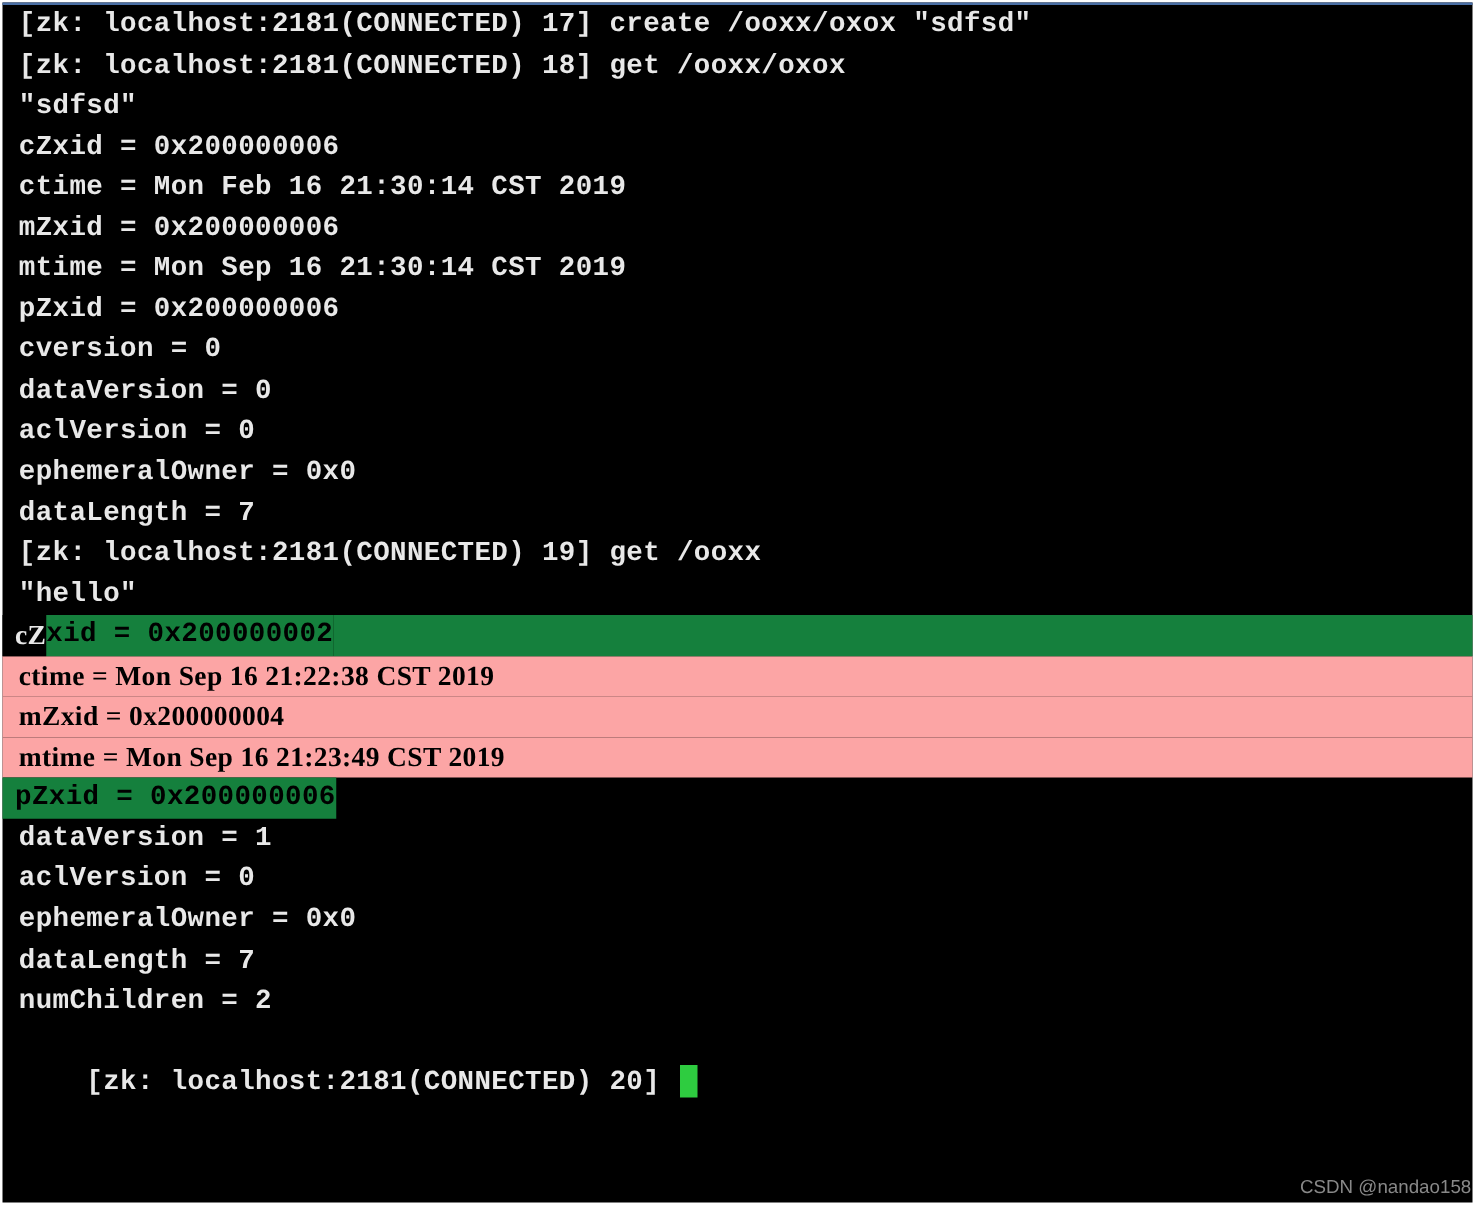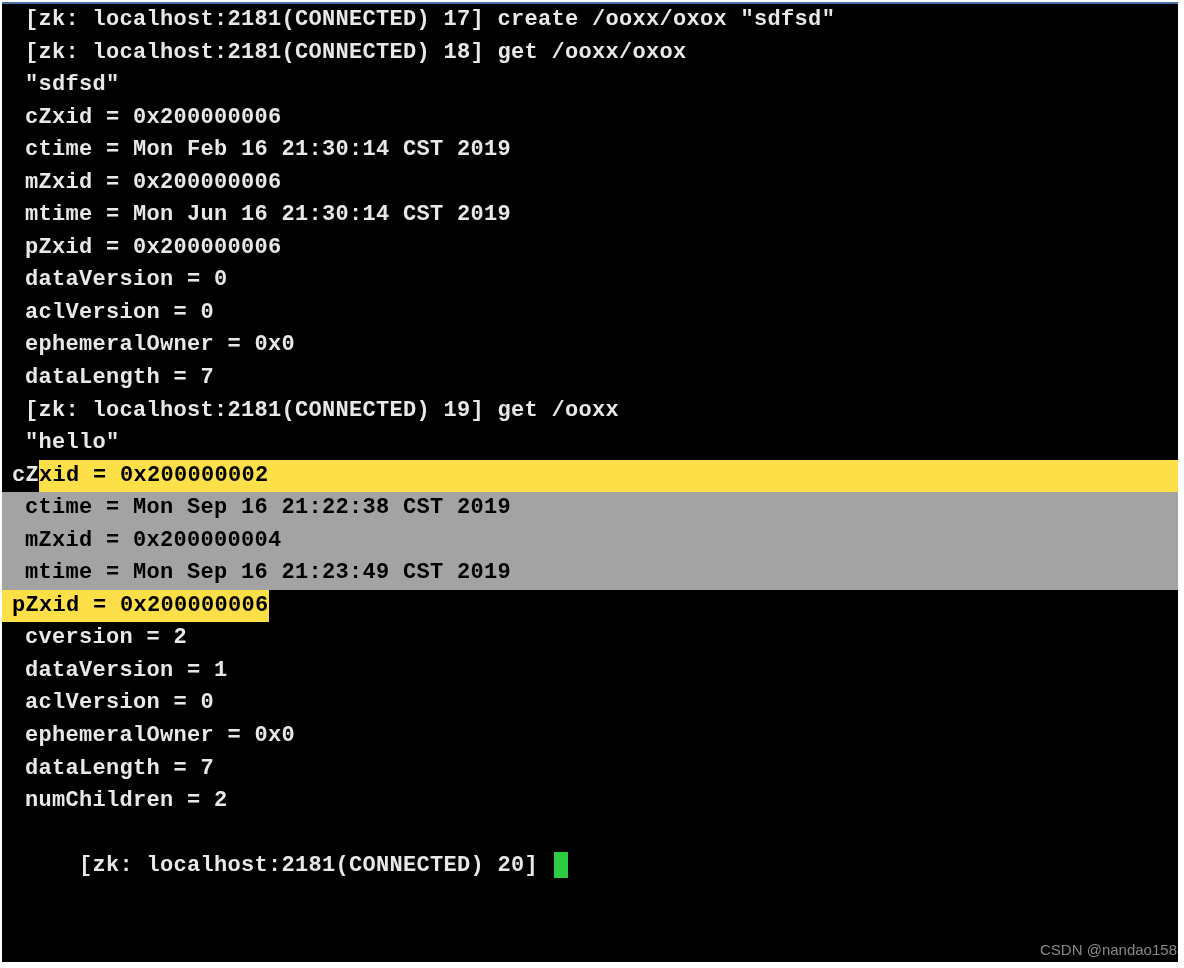--- a/index.html
+++ b/index.html
@@ -26,7 +26,7 @@
     }
     .line {
       white-space: pre;
-      padding-left: 23px;
+      padding-left: 13px;
     }
     .highlighted {
       background: #a3a3a3;

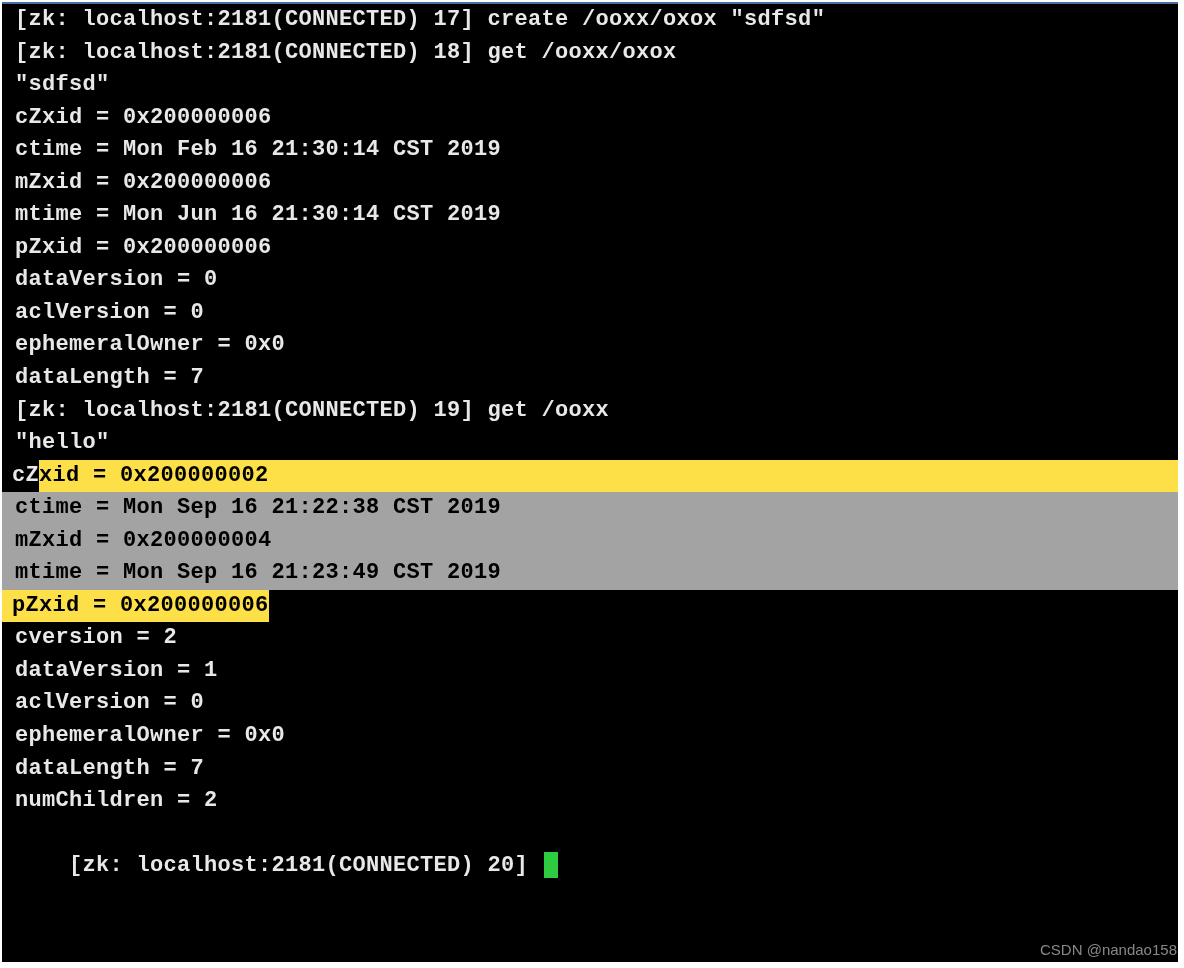--- a/index.html
+++ b/index.html
@@ -76,7 +76,7 @@
   <div class="line">cZxid = 0x200000006</div>
   <div class="line">ctime = Mon Feb 16 21:30:14 CST 2019</div>
   <div class="line">mZxid = 0x200000006</div>
-  <div class="line">mtime = Mon Jun 16 21:30:14 CST 2019</div>
+  <div class="line">mtime = Mon Sep 16 21:30:14 CST 2019</div>
   <div class="line">pZxid = 0x200000006</div>
   <div class="line">dataVersion = 0</div>
   <div class="line">aclVersion = 0</div>

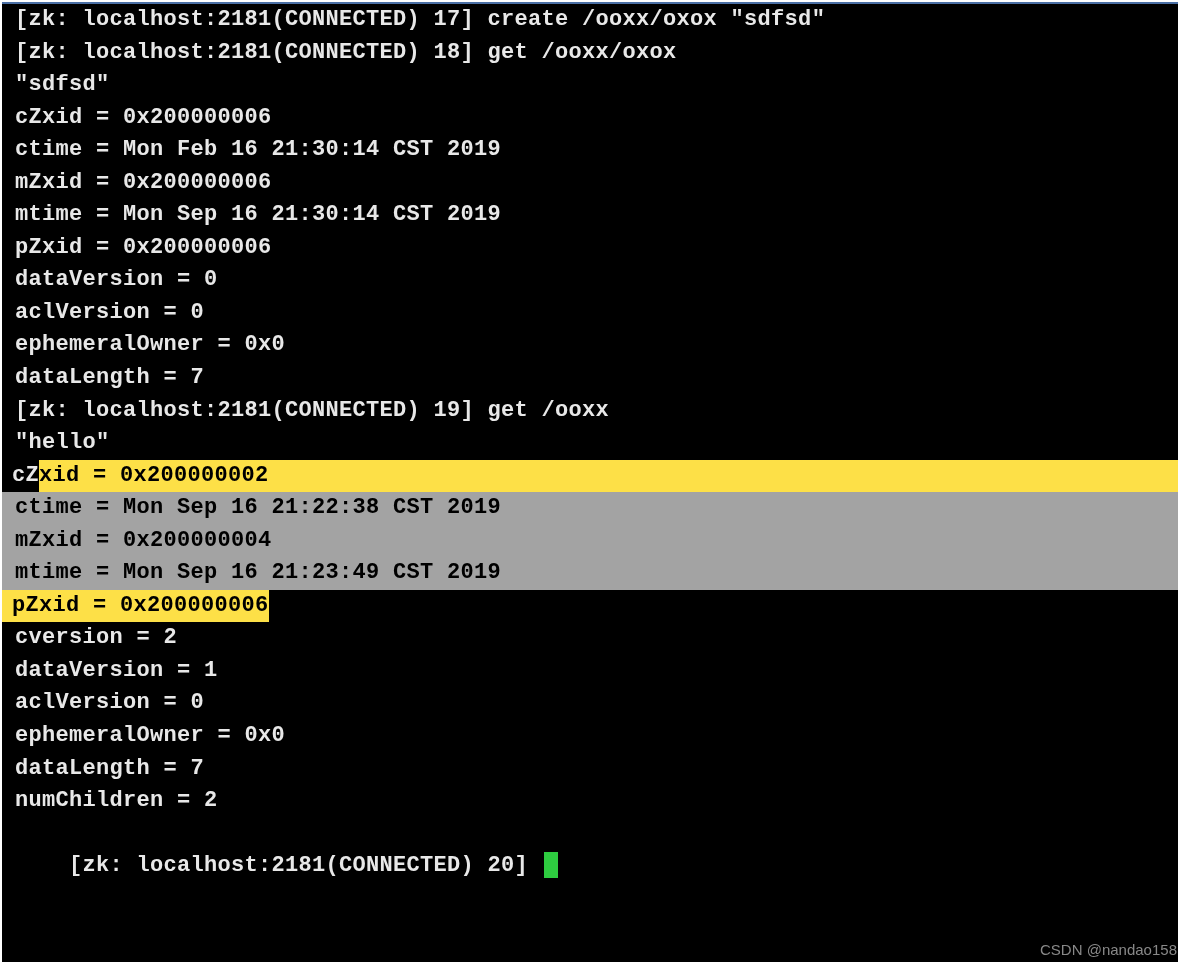--- a/index.html
+++ b/index.html
@@ -78,6 +78,7 @@
   <div class="line">mZxid = 0x200000006</div>
   <div class="line">mtime = Mon Sep 16 21:30:14 CST 2019</div>
   <div class="line">pZxid = 0x200000006</div>
+  <div class="line">cversion = 0</div>
   <div class="line">dataVersion = 0</div>
   <div class="line">aclVersion = 0</div>
   <div class="line">ephemeralOwner = 0x0</div>

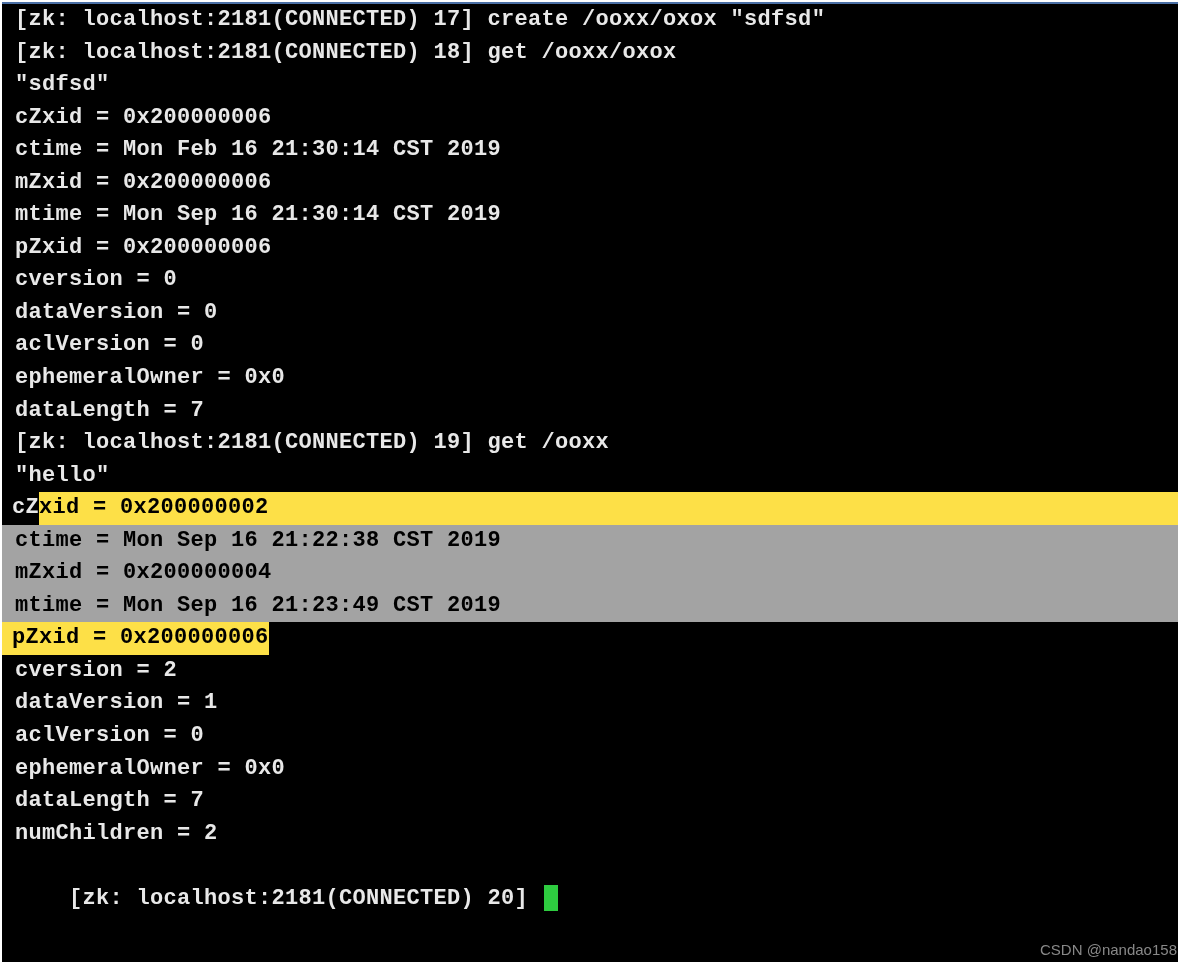--- a/index.html
+++ b/index.html
@@ -46,6 +46,7 @@
       background: #000000;
       color: #e8e8e8;
       padding-left: 10px;
+      font-family: Liberation Serif, serif;
     }
     .cursor {
       display: inline-block;

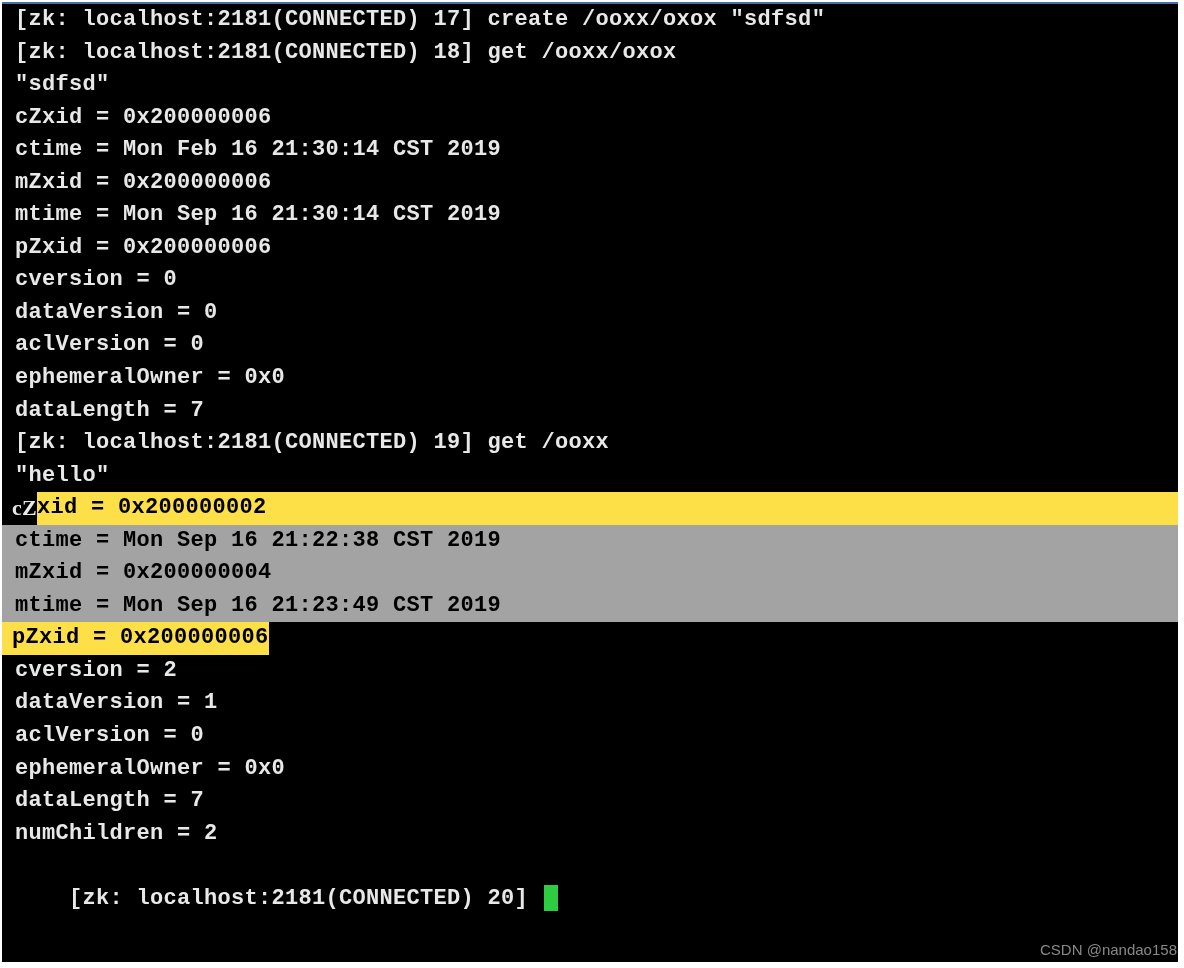--- a/index.html
+++ b/index.html
@@ -38,7 +38,7 @@
       display: flex;
     }
     .hl-text {
-      background: #fde047;
+      background: #15803d;
       color: #000000;
       padding-left: 10px;
     }

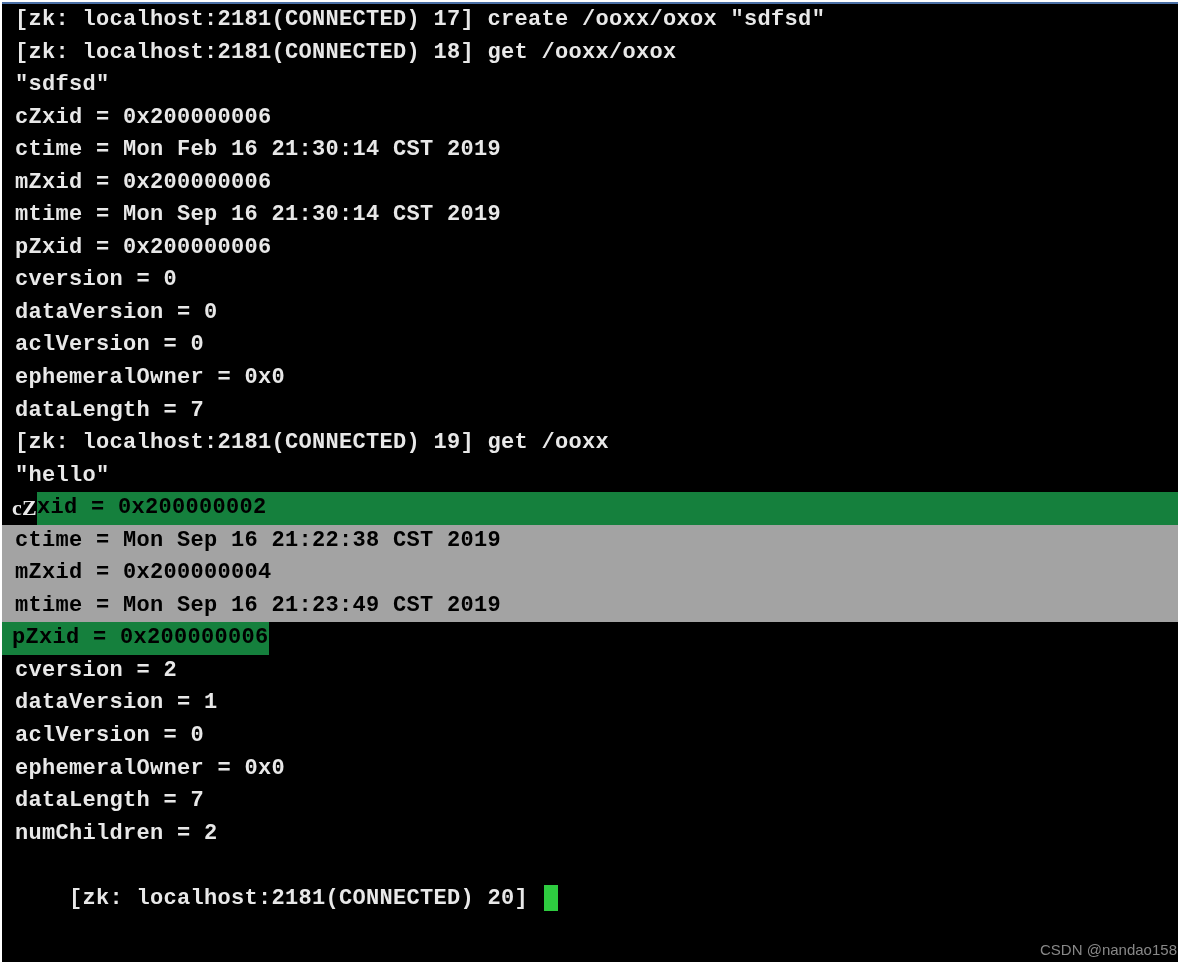--- a/index.html
+++ b/index.html
@@ -29,9 +29,10 @@
       padding-left: 13px;
     }
     .highlighted {
-      background: #a3a3a3;
+      background: #fca5a5;
       color: #000000;
       display: block;
+      font-family: Liberation Serif, serif;
     }
     .highlighted-partial-row {
       padding-left: 0;

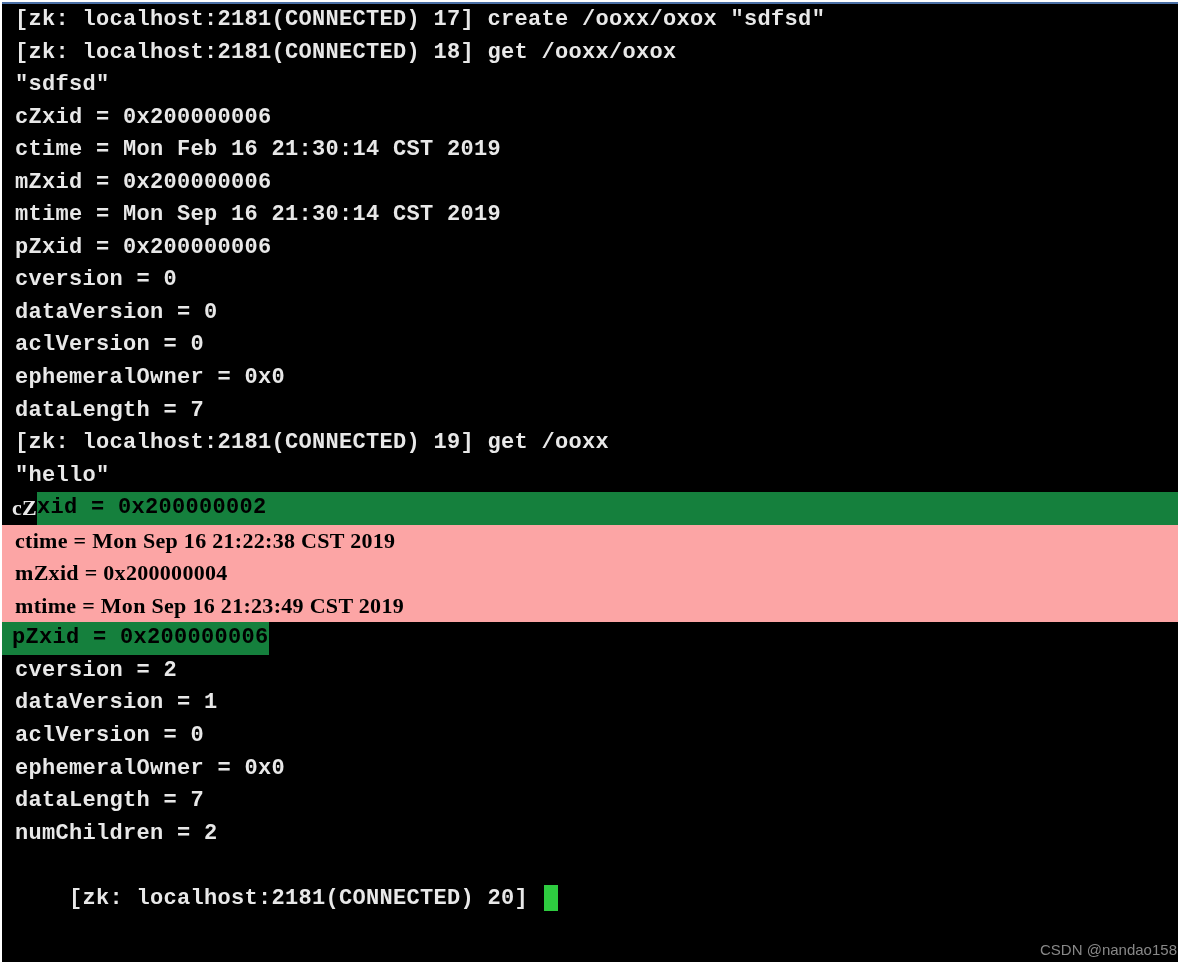--- a/index.html
+++ b/index.html
@@ -98,7 +98,6 @@
     <span class="hl-text">pZxid = 0x200000006</span>
   </div>
 
-  <div class="line">cversion = 2</div>
   <div class="line">dataVersion = 1</div>
   <div class="line">aclVersion = 0</div>
   <div class="line">ephemeralOwner = 0x0</div>

